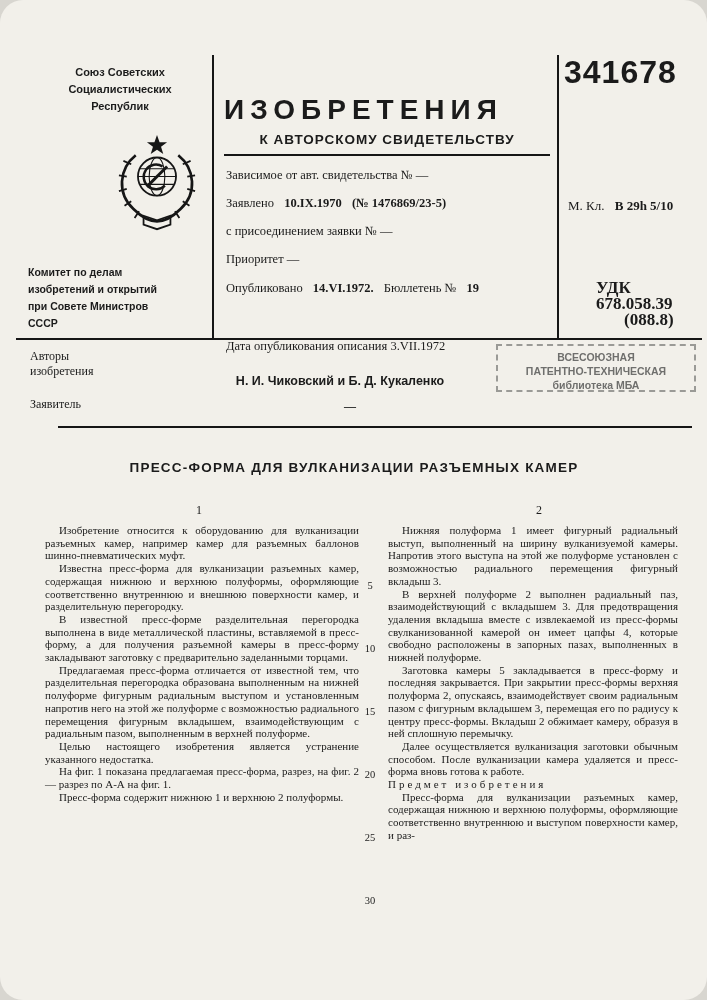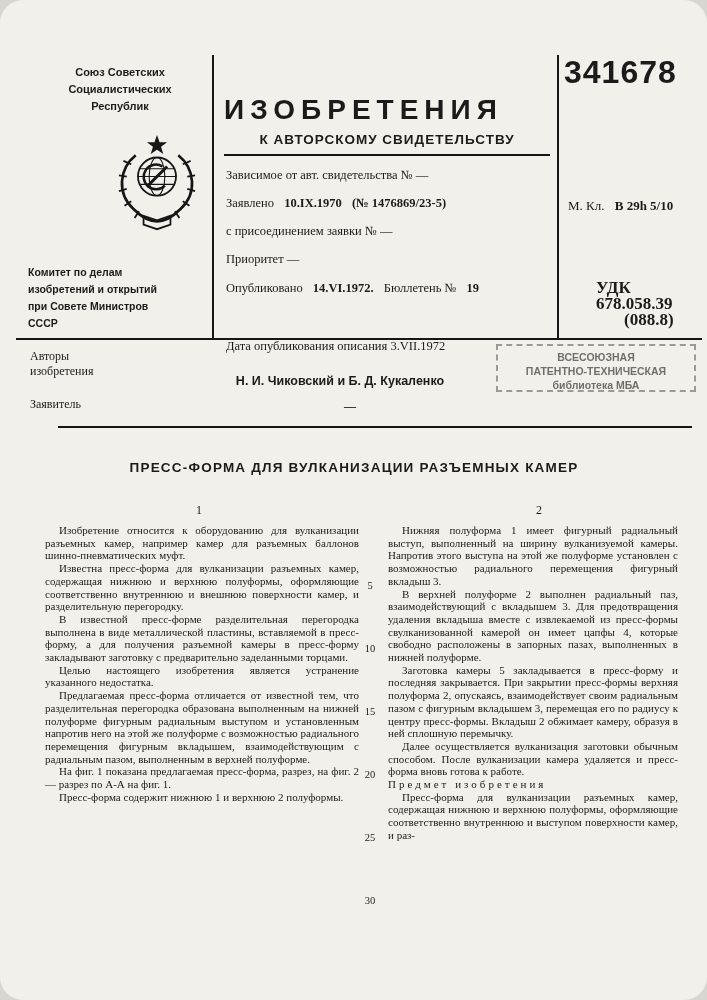--- a/index.html
+++ b/index.html
@@ -161,8 +161,8 @@
     <p>Изобретение относится к оборудованию для вулканизации разъемных камер, например камер для разъемных баллонов шинно-пневматических муфт.</p>
     <p>Известна пресс-форма для вулканизации разъемных камер, содержащая нижнюю и верхнюю полуформы, оформляющие соответственно внутреннюю и внешнюю поверхности камер, и разделительную перегородку.</p>
     <p>В известной пресс-форме разделительная перегородка выполнена в виде металлической пластины, вставляемой в пресс-форму, а для получения разъемной камеры в пресс-форму закладывают заготовку с предварительно заделанными торцами.</p>
+    <p>Предлагаемая пресс-форма отличается от известной тем, что разделительная перегородка образована выполненным на нижней полуформе фигурным радиальным выступом и установленным напротив него на этой же полуформе с возможностью радиального перемещения фигурным вкладышем, взаимодействующим с радиальным пазом, выполненным в верхней полуформе.</p>
     <p>Целью настоящего изобретения является устранение указанного недостатка.</p>
-    <p>Предлагаемая пресс-форма отличается от известной тем, что разделительная перегородка образована выполненным на нижней полуформе фигурным радиальным выступом и установленным напротив него на этой же полуформе с возможностью радиального перемещения фигурным вкладышем, взаимодействующим с радиальным пазом, выполненным в верхней полуформе.</p>
     <p>На фиг. 1 показана предлагаемая пресс-форма, разрез, на фиг. 2 — разрез по А-А на фиг. 1.</p>
     <p>Пресс-форма содержит нижнюю 1 и верхнюю 2 полуформы.</p>
   </div>

